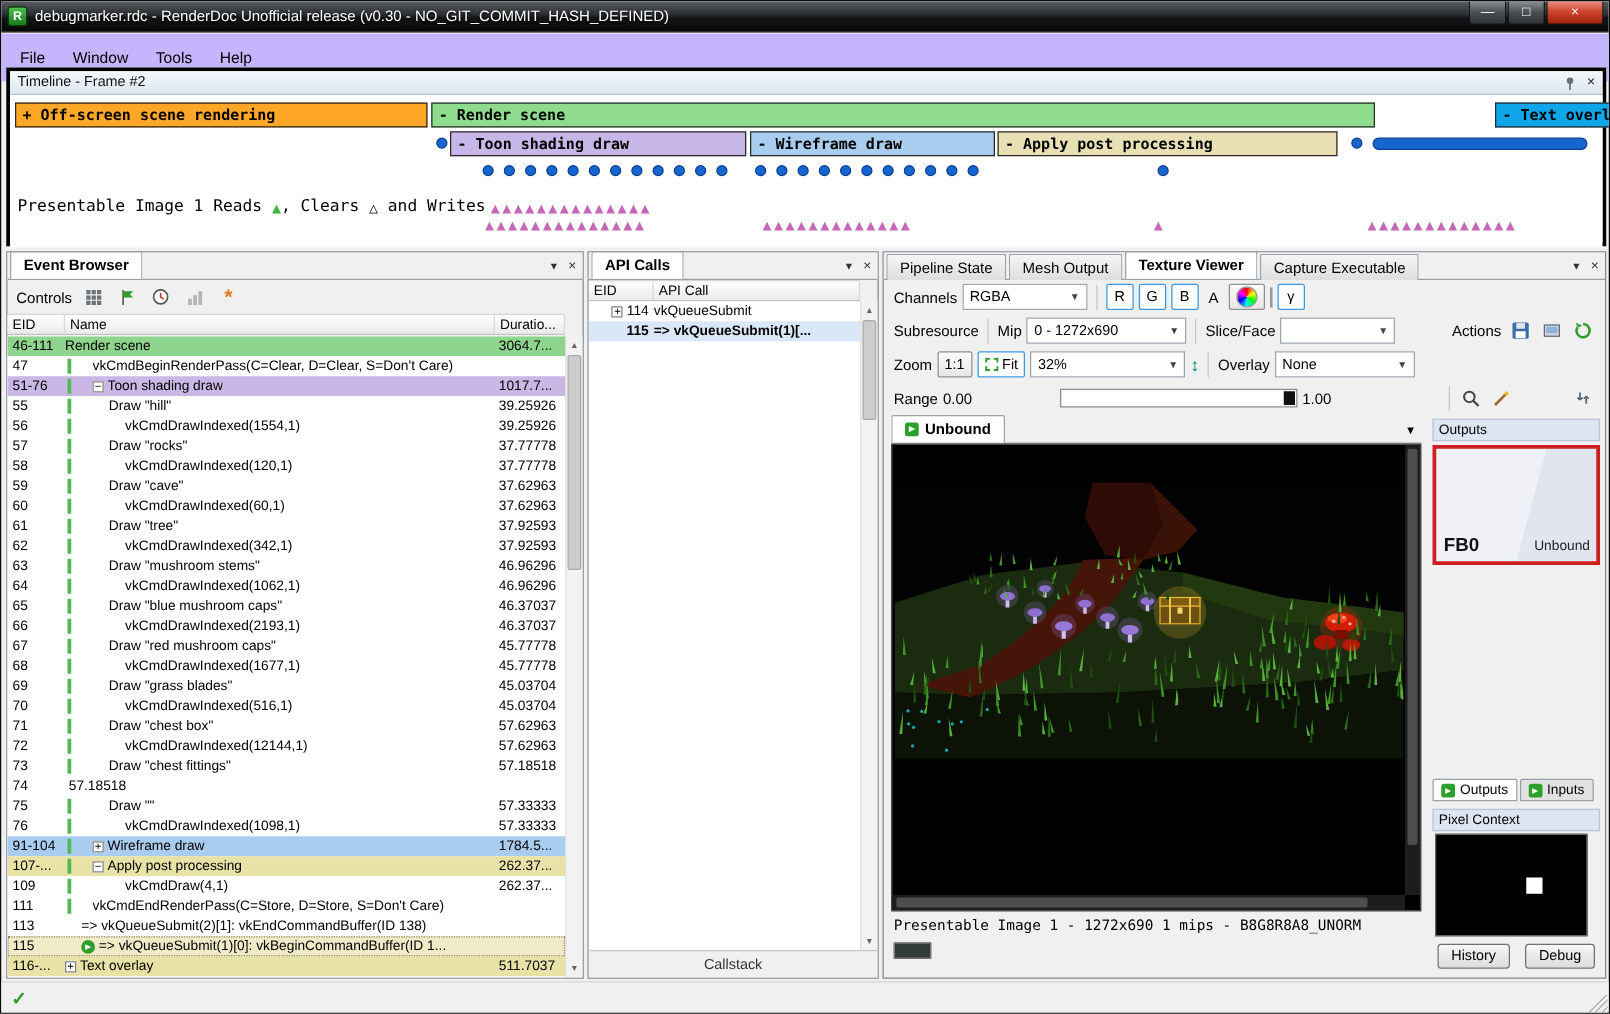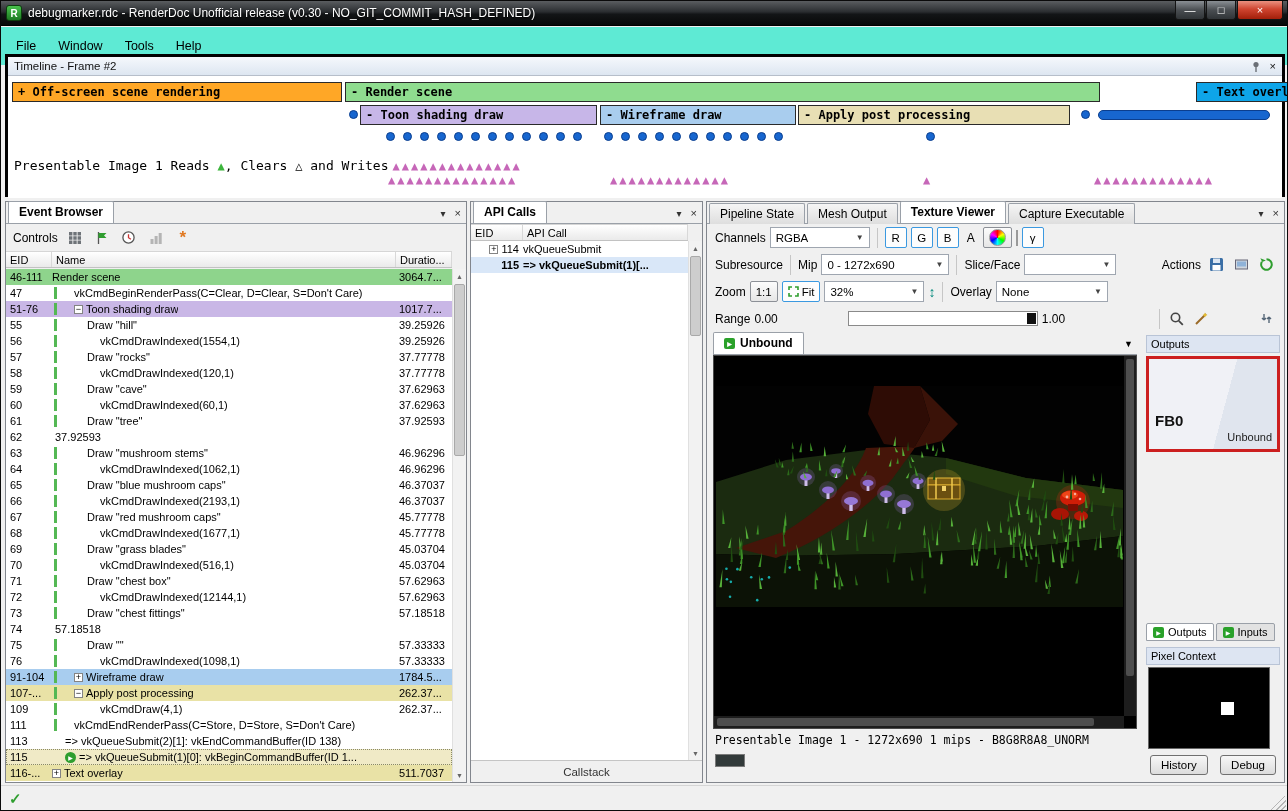--- a/index.html
+++ b/index.html
@@ -13,7 +13,7 @@
   .win-btn{width:30px;height:19px;display:flex;align-items:center;justify-content:center;color:#fff;font-size:11px;border:1px solid #141414;border-top:none;border-radius:0 0 3px 3px;background:linear-gradient(#8a8f94,#4a4e52 50%,#303437)}
   .win-btn.close{width:46px;background:linear-gradient(#ea9180,#cf4530 45%,#a21f0a)}
   
-  .menubar{position:absolute;top:26px;left:0;width:100%;height:38px;background:#5eead4;display:flex;align-items:center;padding-left:4px}
+  .menubar{position:absolute;top:26px;left:0;width:100%;height:38px;background:#c4b5fd;display:flex;align-items:center;padding-left:4px}
   .menu-item{font-size:12.5px;padding:4px 11px}
   
   .panel{position:absolute;background:#f0f0f0;border:1px solid #82868d}

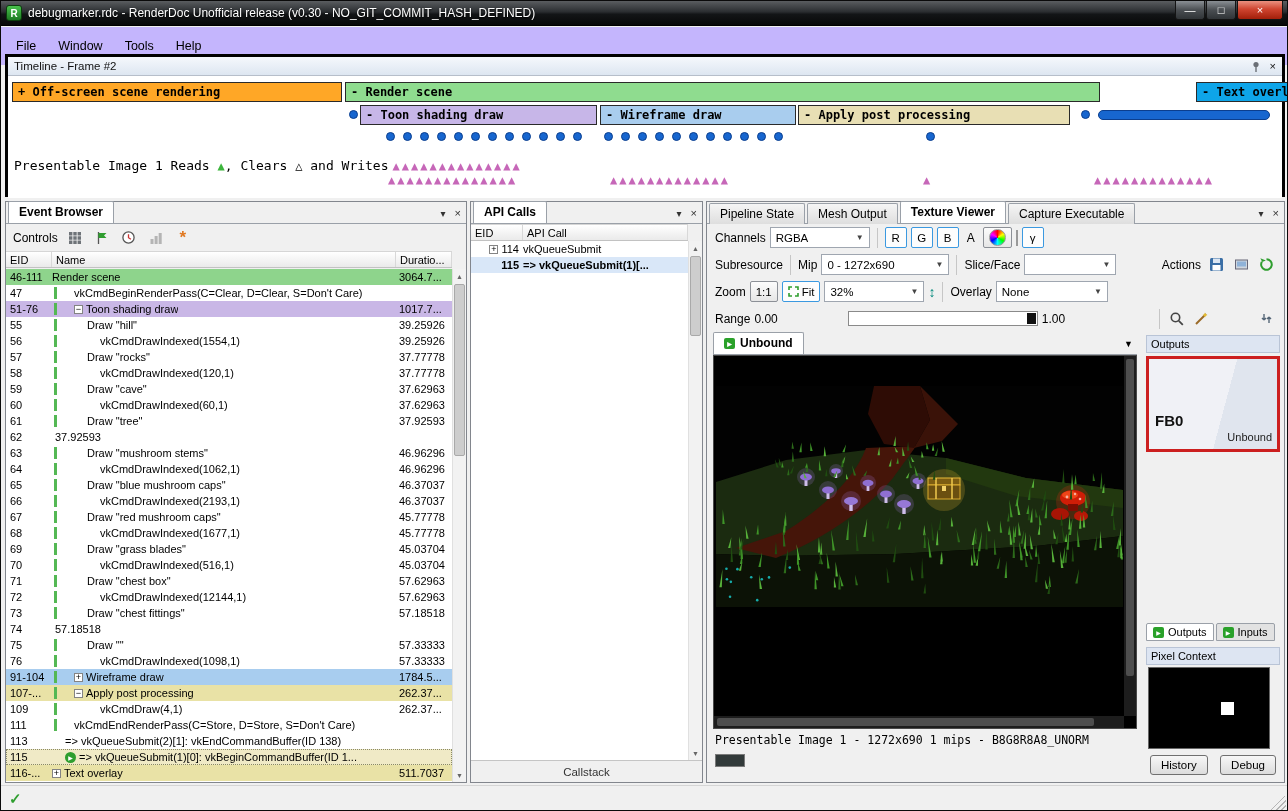--- a/index.html
+++ b/index.html
@@ -623,7 +623,7 @@
         </svg>
       <span>Fit</span>
     </span>
-    <div class="dd" style="width:100px">
+    <div class="dd" style="width:124px">
       <span>32%</span>
         <span class="arr">▼</span>
     </div>

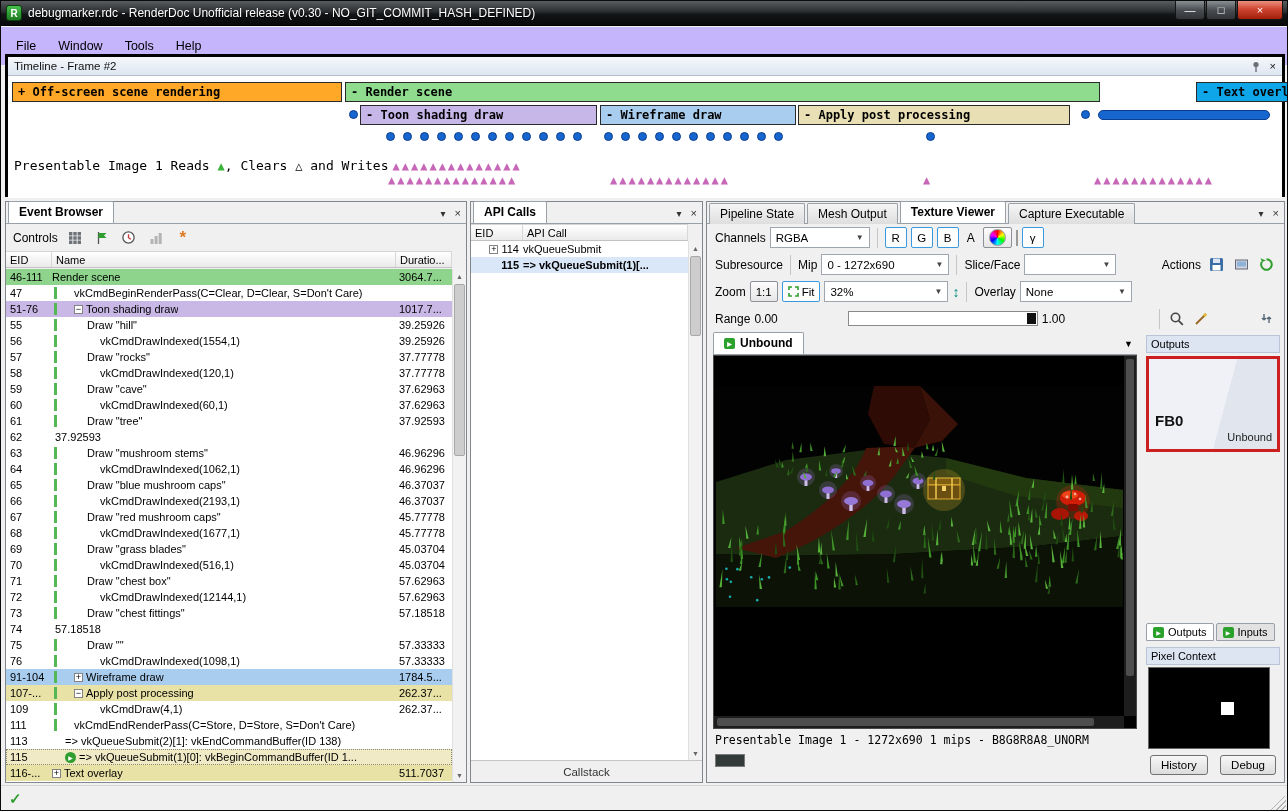--- a/index.html
+++ b/index.html
@@ -321,6 +321,11 @@
       </div>
       <div class="ev-row">
         <span class="ev-eid">62</span>
+        <span class="ev-name">
+          <i class="flow"></i>
+          <span class="ind" style="width: 39px;"></span>
+          <span class="txt">vkCmdDrawIndexed(342,1)</span>
+        </span>
         <span class="ev-dur">37.92593</span>
       </div>
       <div class="ev-row">

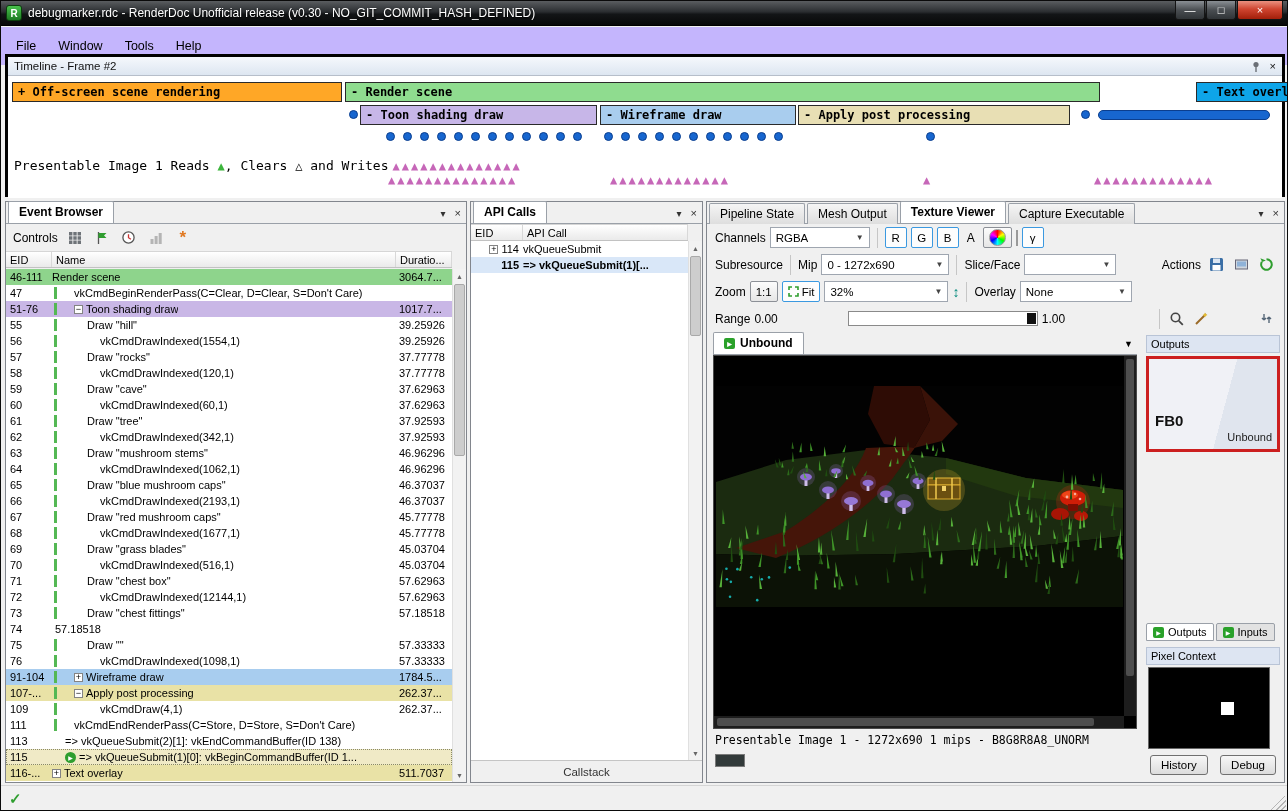--- a/index.html
+++ b/index.html
@@ -92,7 +92,7 @@
   .out-col{position:absolute;right:4px;top:133px;width:134px;bottom:6px}
   .sub-head{height:18px;background:#dde5f2;border:1px solid #b9c4d6;font-size:11px;display:flex;align-items:center;padding-left:4px}
   .fb-box{margin-top:3px;height:96px;border:3px solid #cc1f1f;background:linear-gradient(105deg,#f0f1f6 58%,#e0e5ee 58%);position:relative}
-  .fb-label{position:absolute;left:6px;bottom:20px;font-size:15px;font-weight:bold;color:#111}
+  .fb-label{position:absolute;left:6px;bottom:4px;font-size:15px;font-weight:bold;color:#111}
   .fb-status{position:absolute;right:5px;bottom:6px;font-size:11px;color:#222}
   .out-tabs{position:absolute;top:288px;left:0;display:flex;gap:2px}
   .small-tab{font-size:11px;padding:2px 6px;border:1px solid #9aa0a8;background:#e2e2e2;display:flex;align-items:center;gap:4px;border-radius:2px 2px 0 0}

